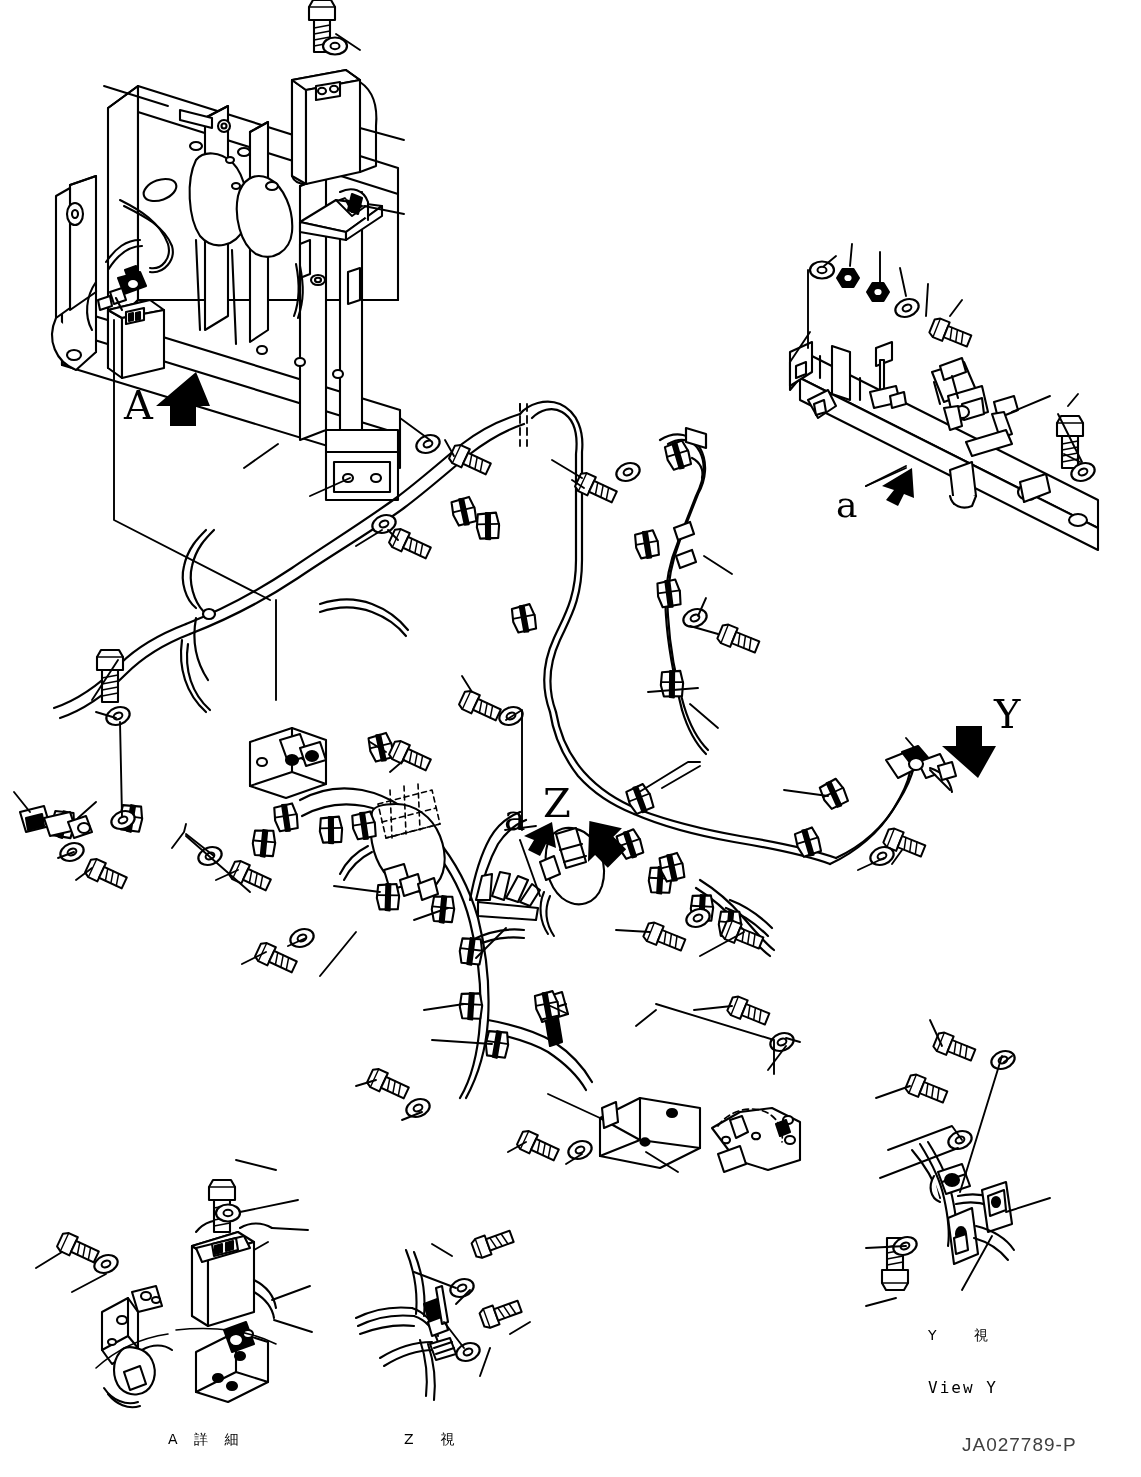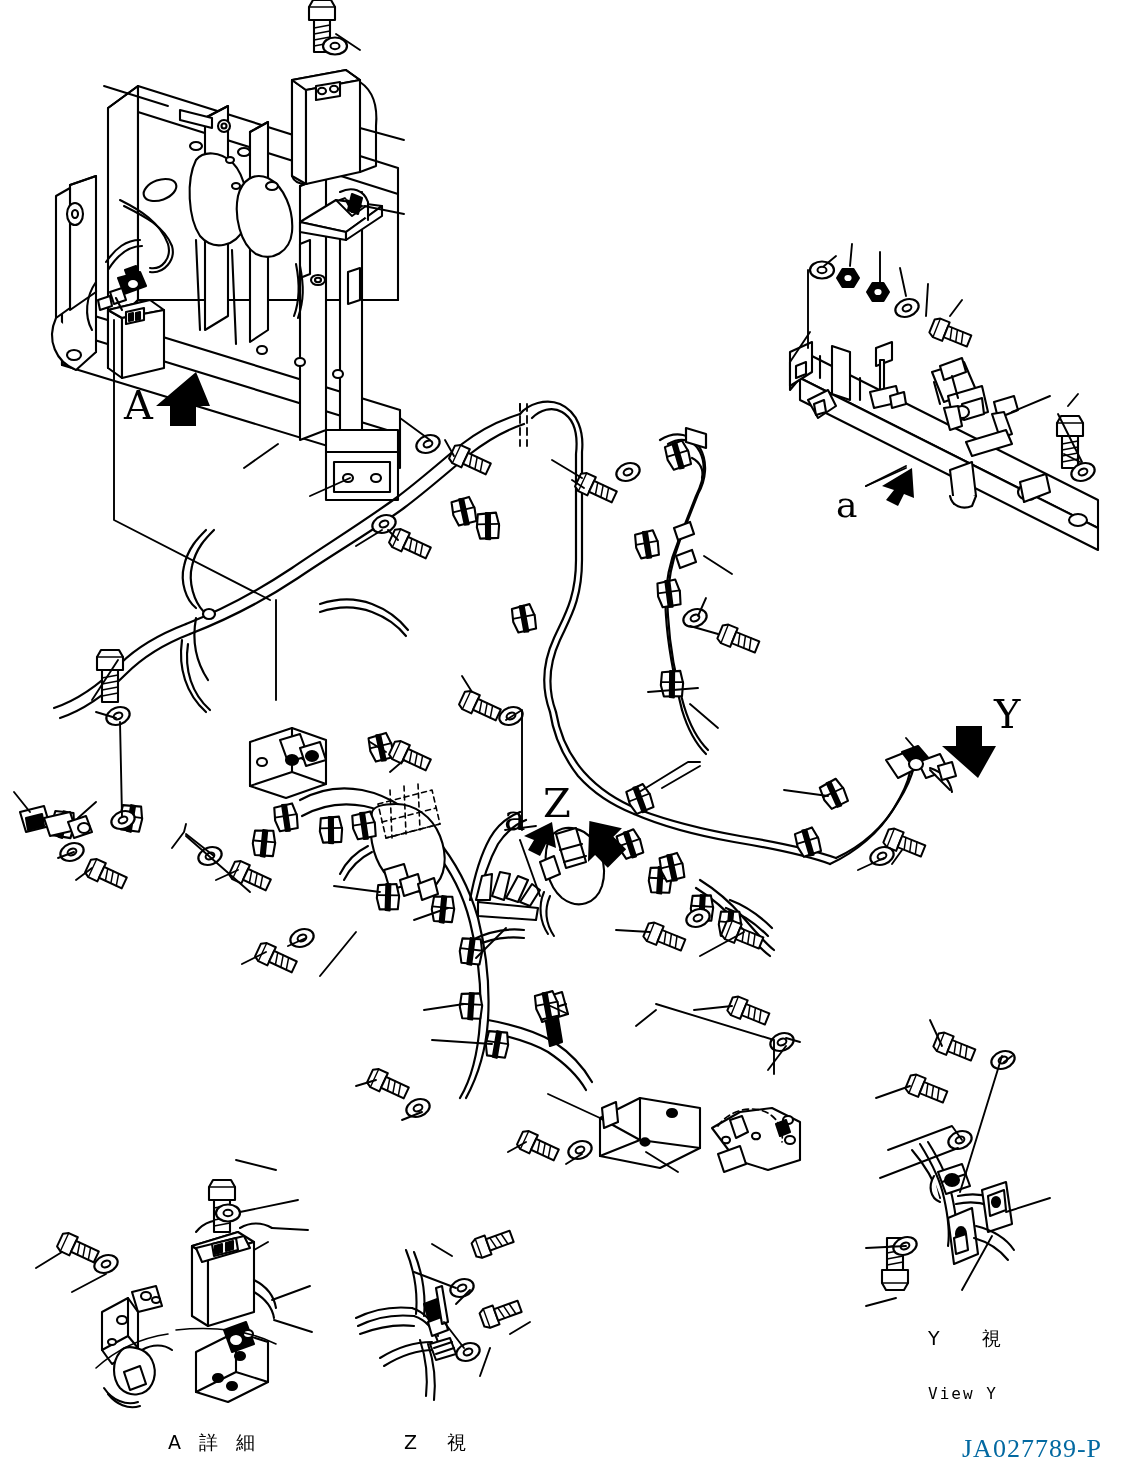--- a/index.html
+++ b/index.html
@@ -10,7 +10,7 @@
   }
   #sheet svg.layer{position:absolute;left:0;top:0;width:1141px;height:1477px;}
   .cap{position:absolute;color:#000;white-space:pre;line-height:1.12;}
-  .cap-jp{font-family:"DejaVu Sans","Liberation Sans",sans-serif;font-size:19px;letter-spacing:6px;}
+  .cap-jp{font-family:"DejaVu Sans","Liberation Sans",sans-serif;font-size:14px;letter-spacing:6px;}
   .cap-en{font-family:"DejaVu Sans Mono","Liberation Mono",monospace;font-size:16px;letter-spacing:2px;}
   .dwgno{position:absolute;font-family:Liberation Serif, serif;font-size:26px;letter-spacing:1px;color:#0369a1;}
   .vlab{position:absolute;font-family:"DejaVu Serif","Liberation Serif",serif;font-size:40px;color:#000;line-height:1;}

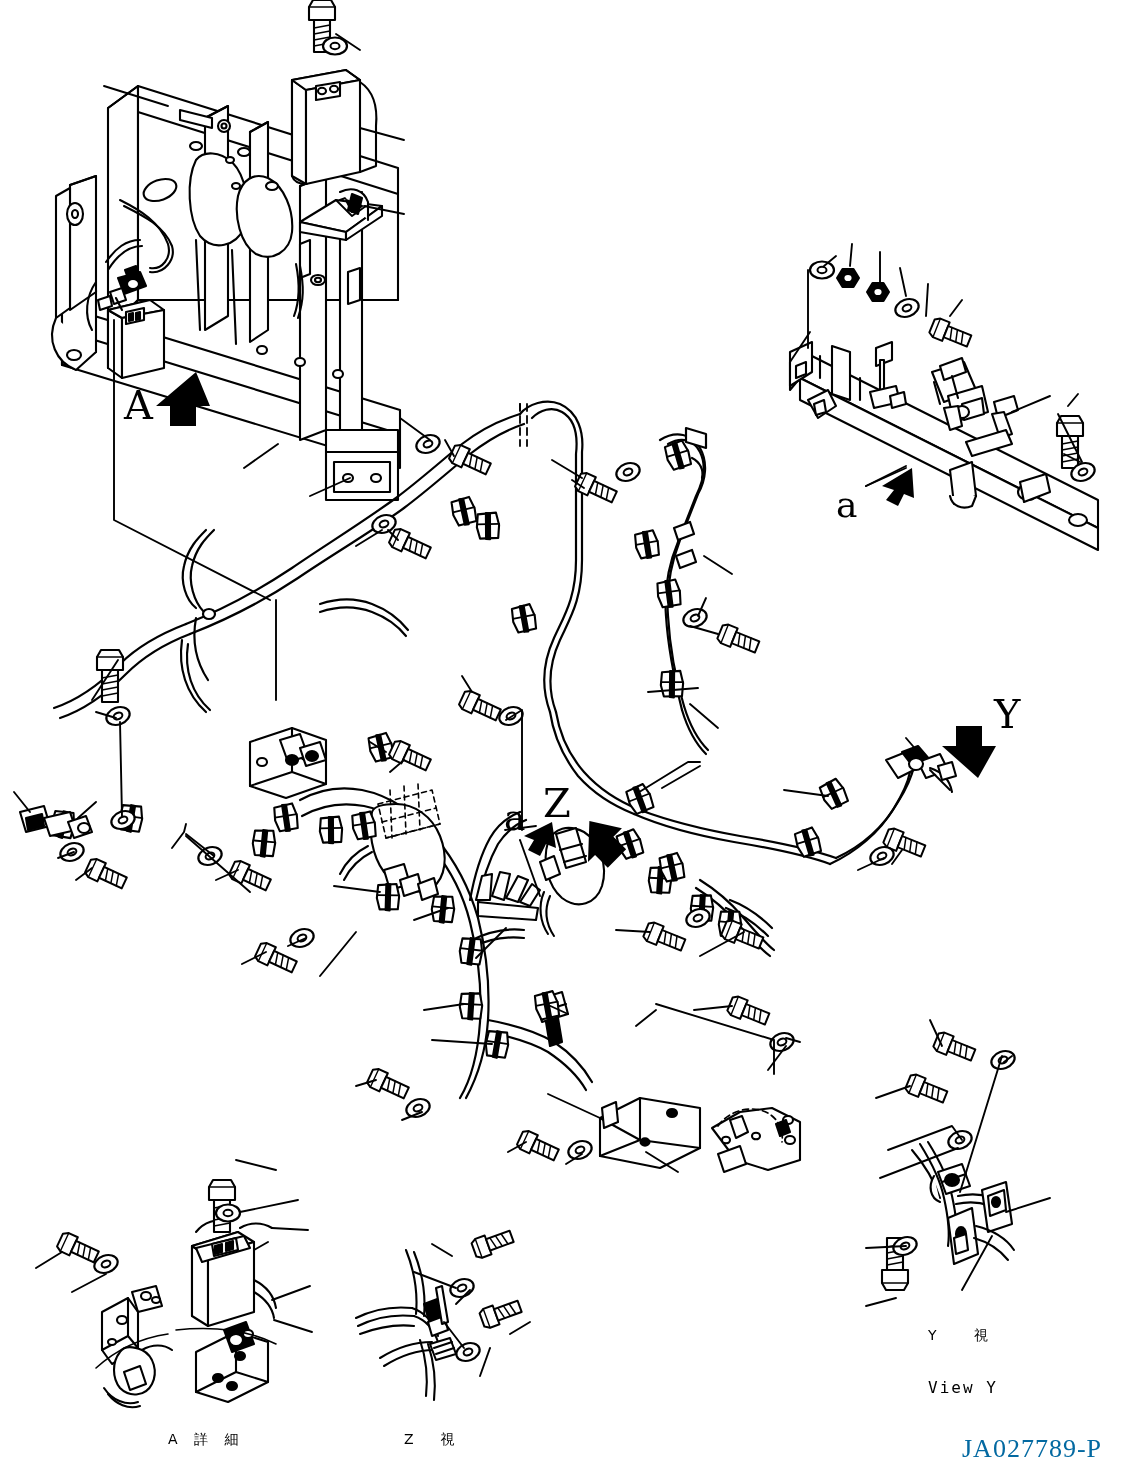--- a/index.html
+++ b/index.html
@@ -12,7 +12,7 @@
   .cap{position:absolute;color:#000;white-space:pre;line-height:1.12;}
   .cap-jp{font-family:"DejaVu Sans","Liberation Sans",sans-serif;font-size:14px;letter-spacing:6px;}
   .cap-en{font-family:"DejaVu Sans Mono","Liberation Mono",monospace;font-size:16px;letter-spacing:2px;}
-  .dwgno{position:absolute;font-family:Liberation Serif, serif;font-size:26px;letter-spacing:1px;color:#0369a1;}
+  .dwgno{position:absolute;font-family:Liberation Sans, sans-serif;font-size:19px;letter-spacing:1px;color:#404040;}
   .vlab{position:absolute;font-family:"DejaVu Serif","Liberation Serif",serif;font-size:40px;color:#000;line-height:1;}
   .vlab.small{font-size:36px;}
 </style>

